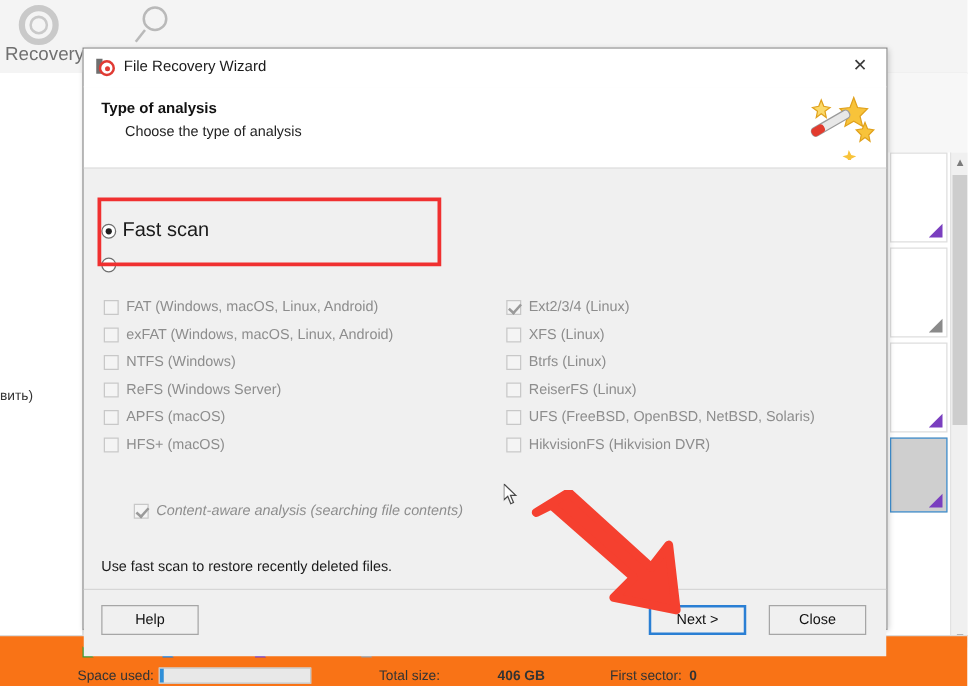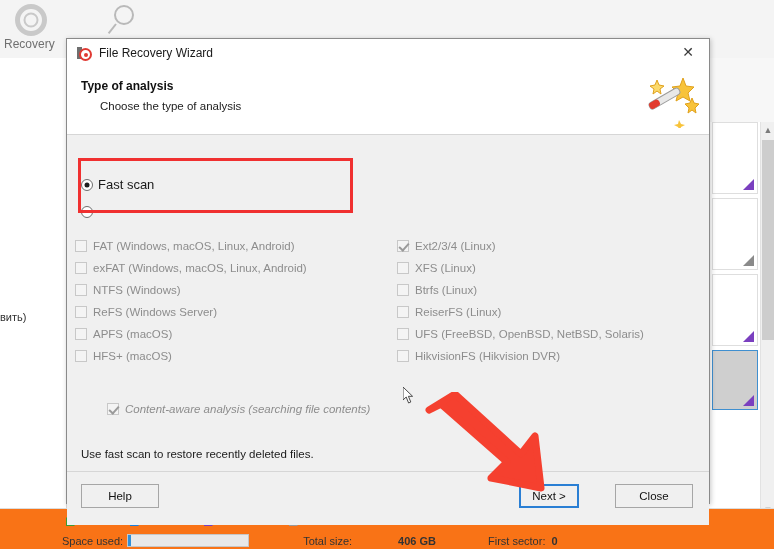--- a/index.html
+++ b/index.html
@@ -32,7 +32,7 @@
     position: absolute;
     text-align: left;
     color: #707070;
-    font-size: 12px;
+    font-size: 15px;
   }
   .tool-recovery { left: 4px; top: 2px; width: 54px; }
   .tool-search { left: 98px; top: 2px; width: 54px; }

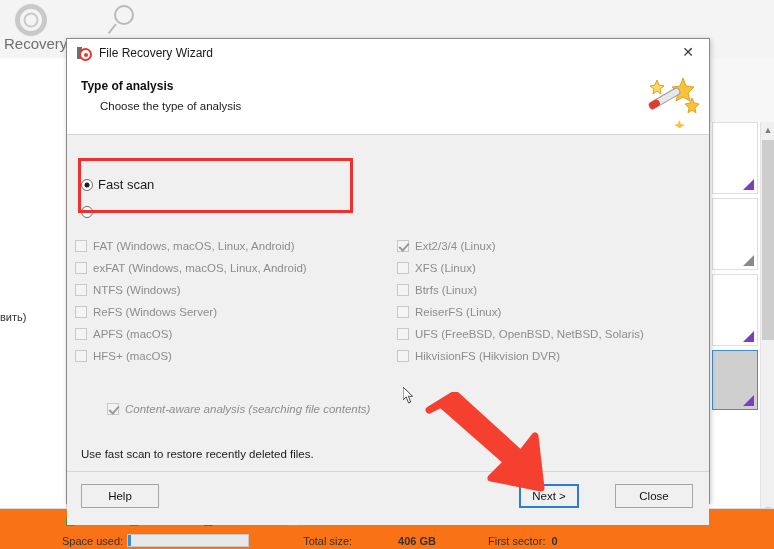--- a/index.html
+++ b/index.html
@@ -346,7 +346,7 @@
     display: flex;
     align-items: center;
     height: 27px;
-    font-size: 13px;
+    font-size: 16px;
     color: #1a1a1a;
   }
   .radio {

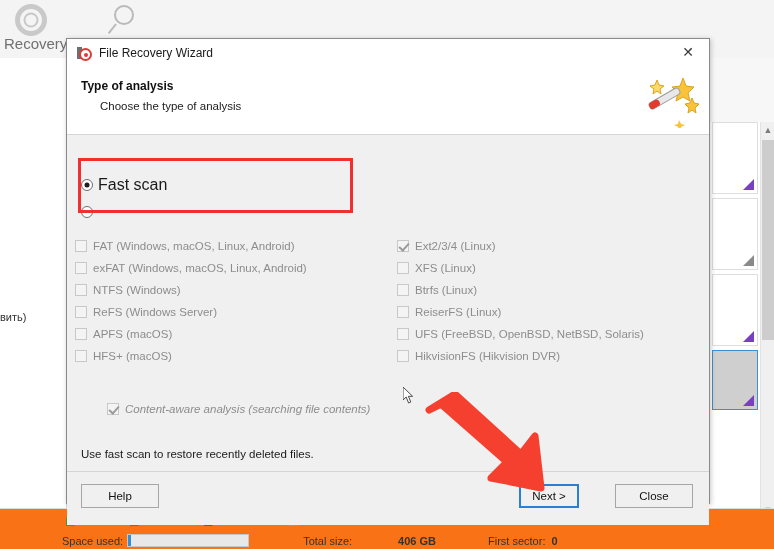--- a/index.html
+++ b/index.html
@@ -371,7 +371,7 @@
 
   .fs-cols {
     position: absolute;
-    left: 8px; top: 100px;
+    left: 16px; top: 100px;
     width: 614px;
     display: flex;
   }

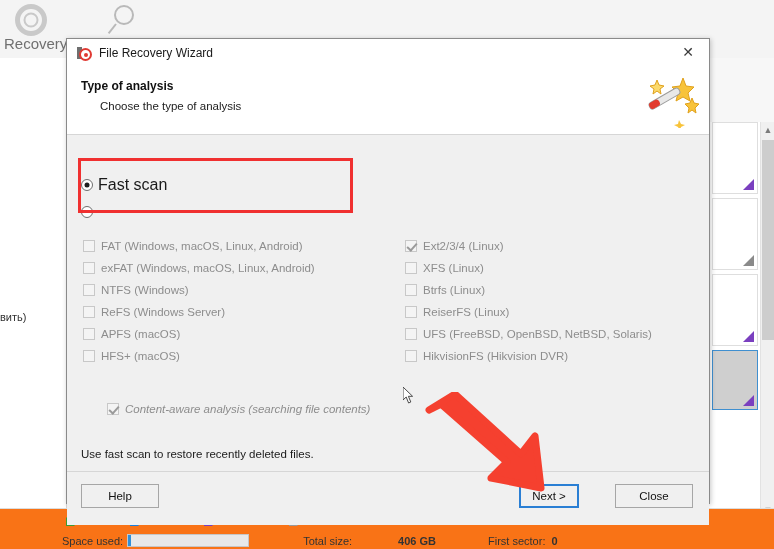--- a/index.html
+++ b/index.html
@@ -442,7 +442,7 @@
   }
   .btn-help { left: 14px; width: 78px; }
   .btn-next {
-    left: 452px; width: 60px;
+    left: 452px; width: 78px;
     border: 2px solid #2a7fd4;
     line-height: 20px;
   }

